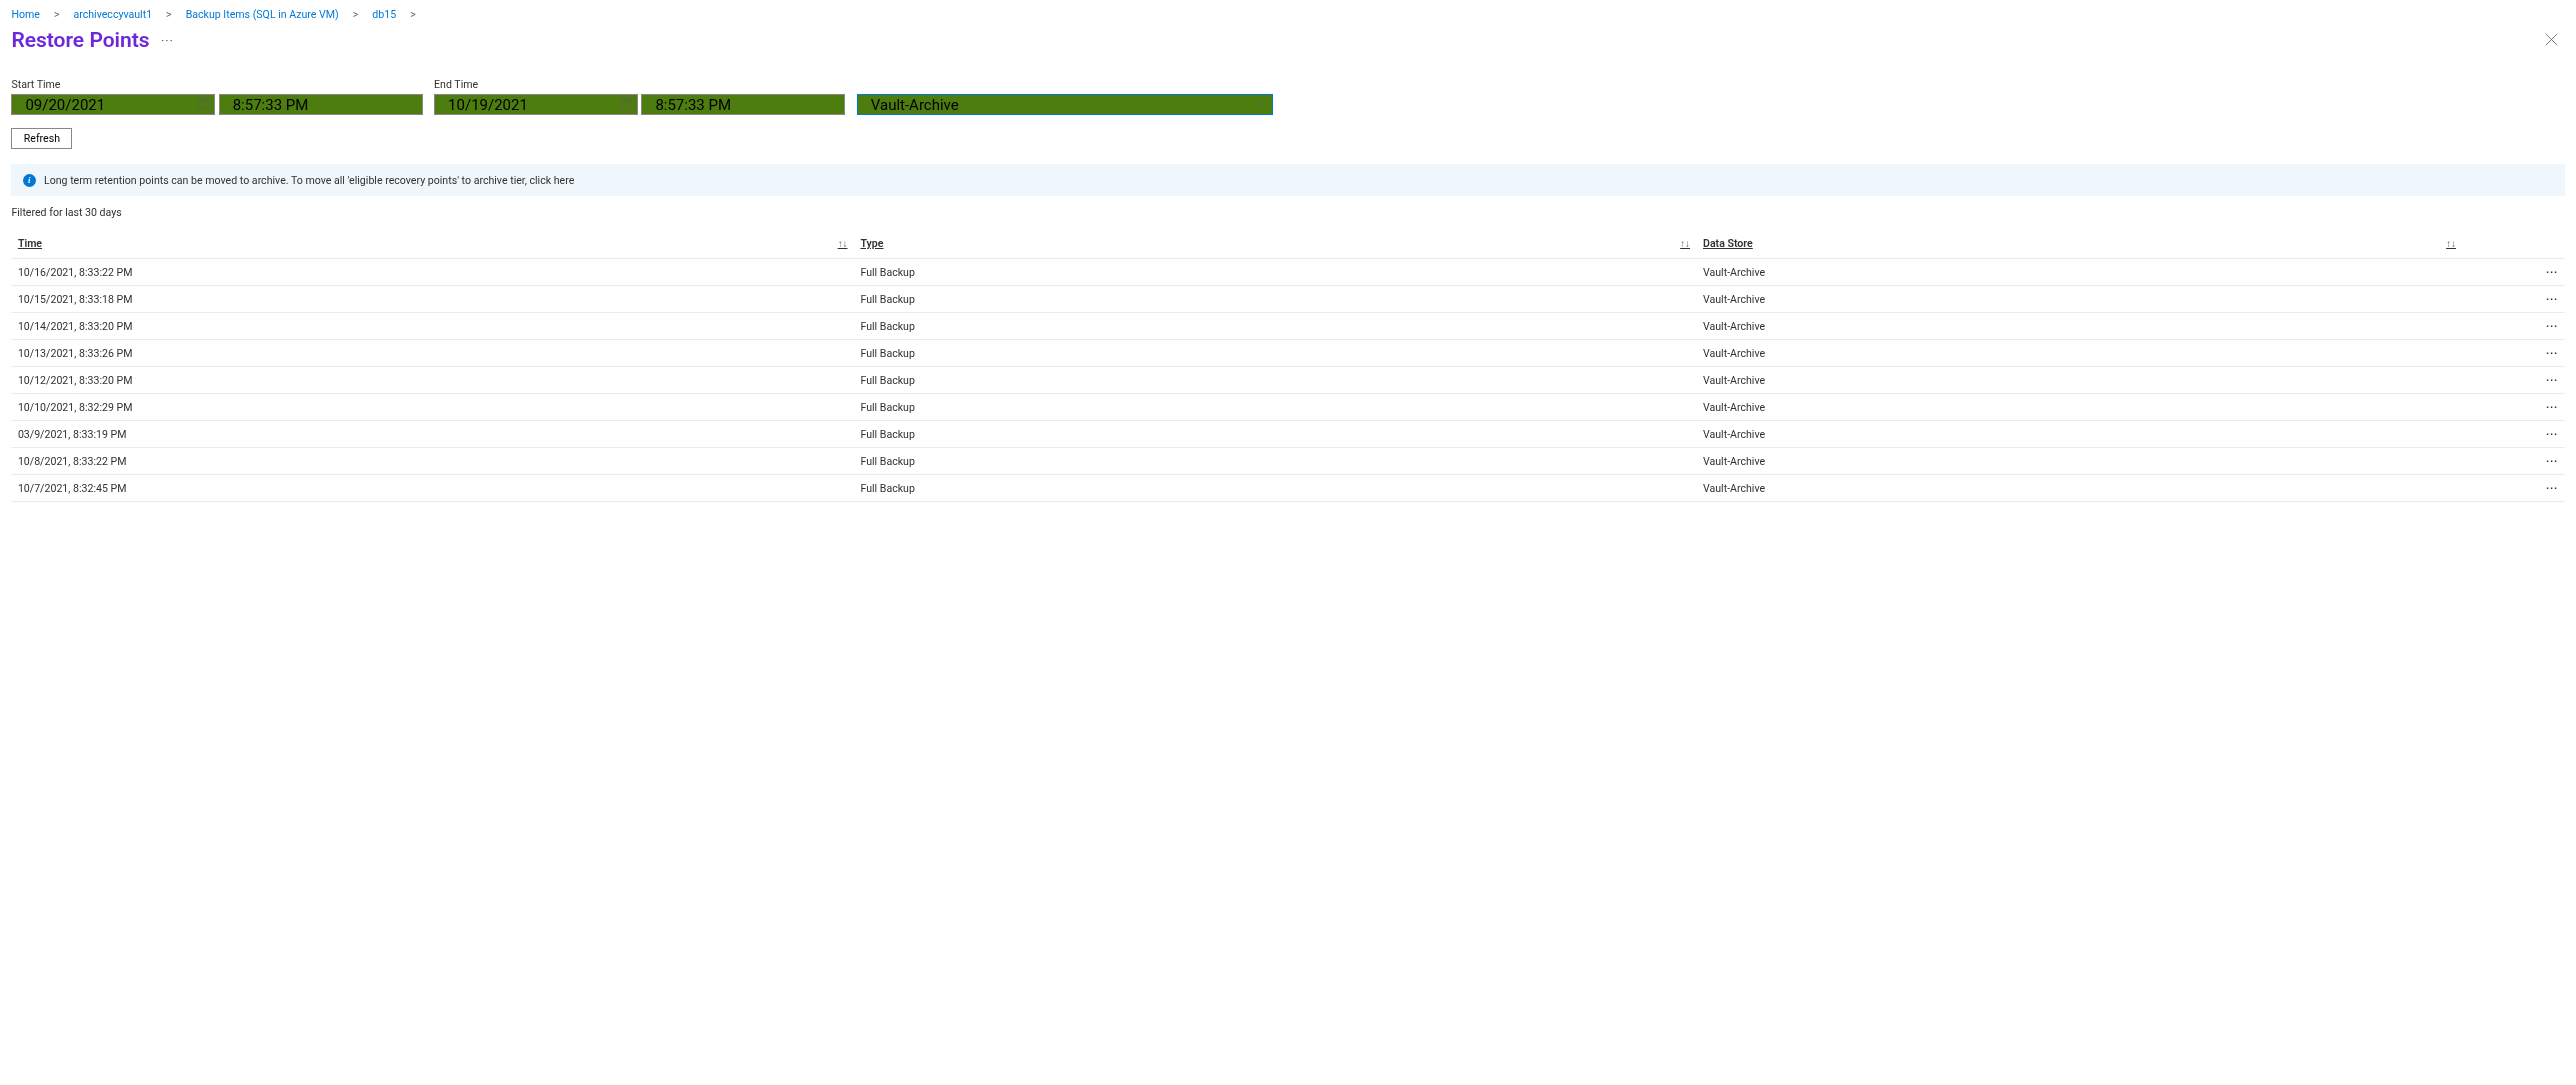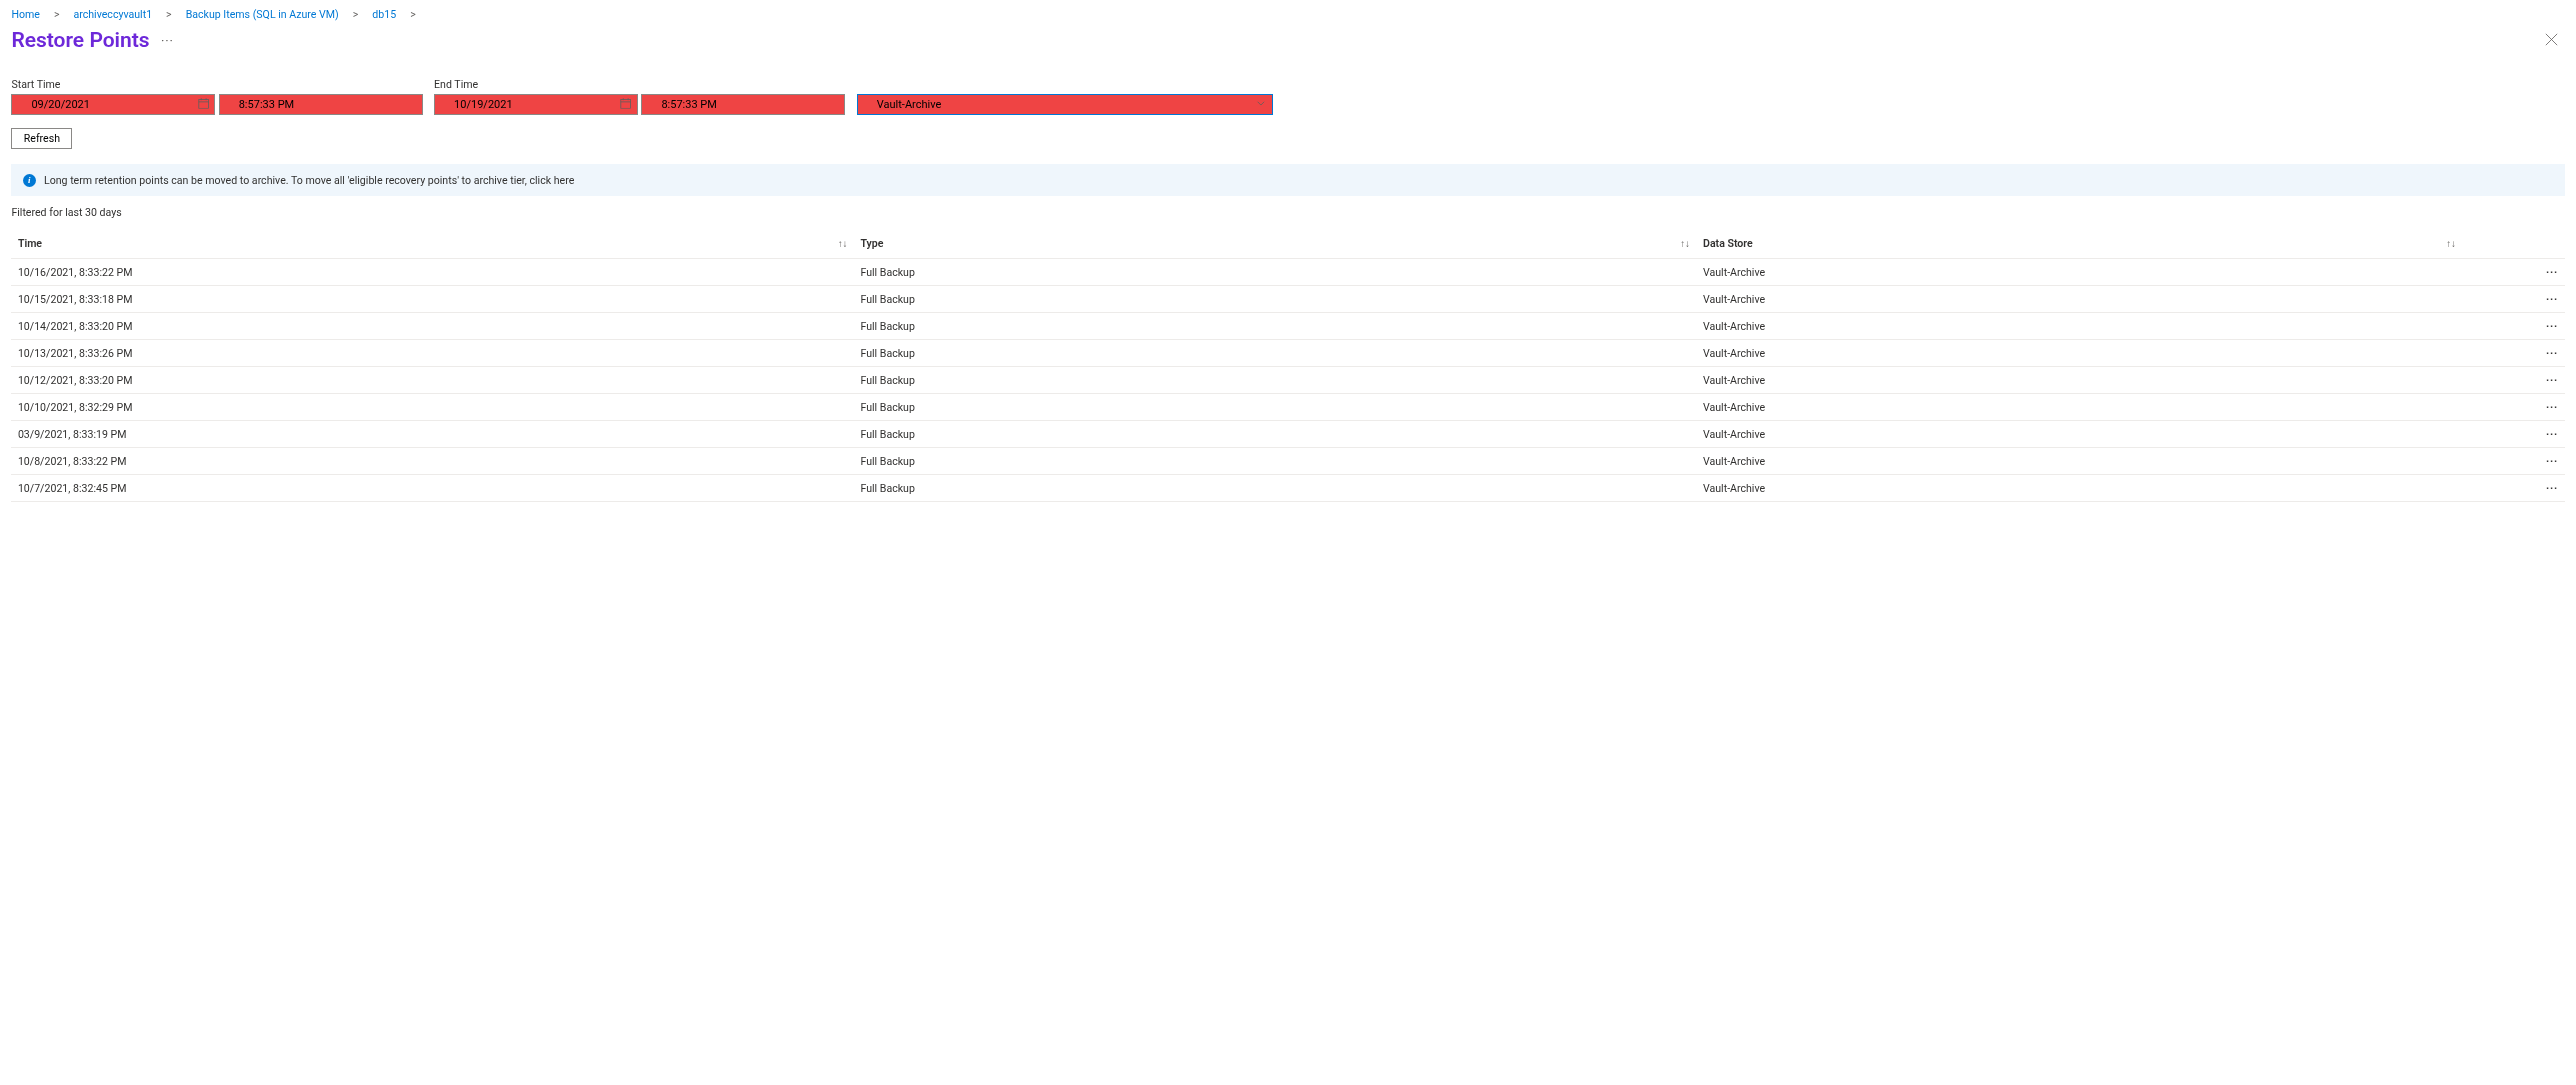--- a/index.html
+++ b/index.html
@@ -96,10 +96,10 @@
     input[type="text"] {
       height: 21px;
       border: 0.8px solid #8a8886;
-      padding: 0 19px;
-      font-size: 11px;
+      padding: 0 13px;
+      font-size: 15px;
       font-family: inherit;
-      background: #ef4444;
+      background: #4d7c0f;
     }
     .time-input {
       width: 204px;

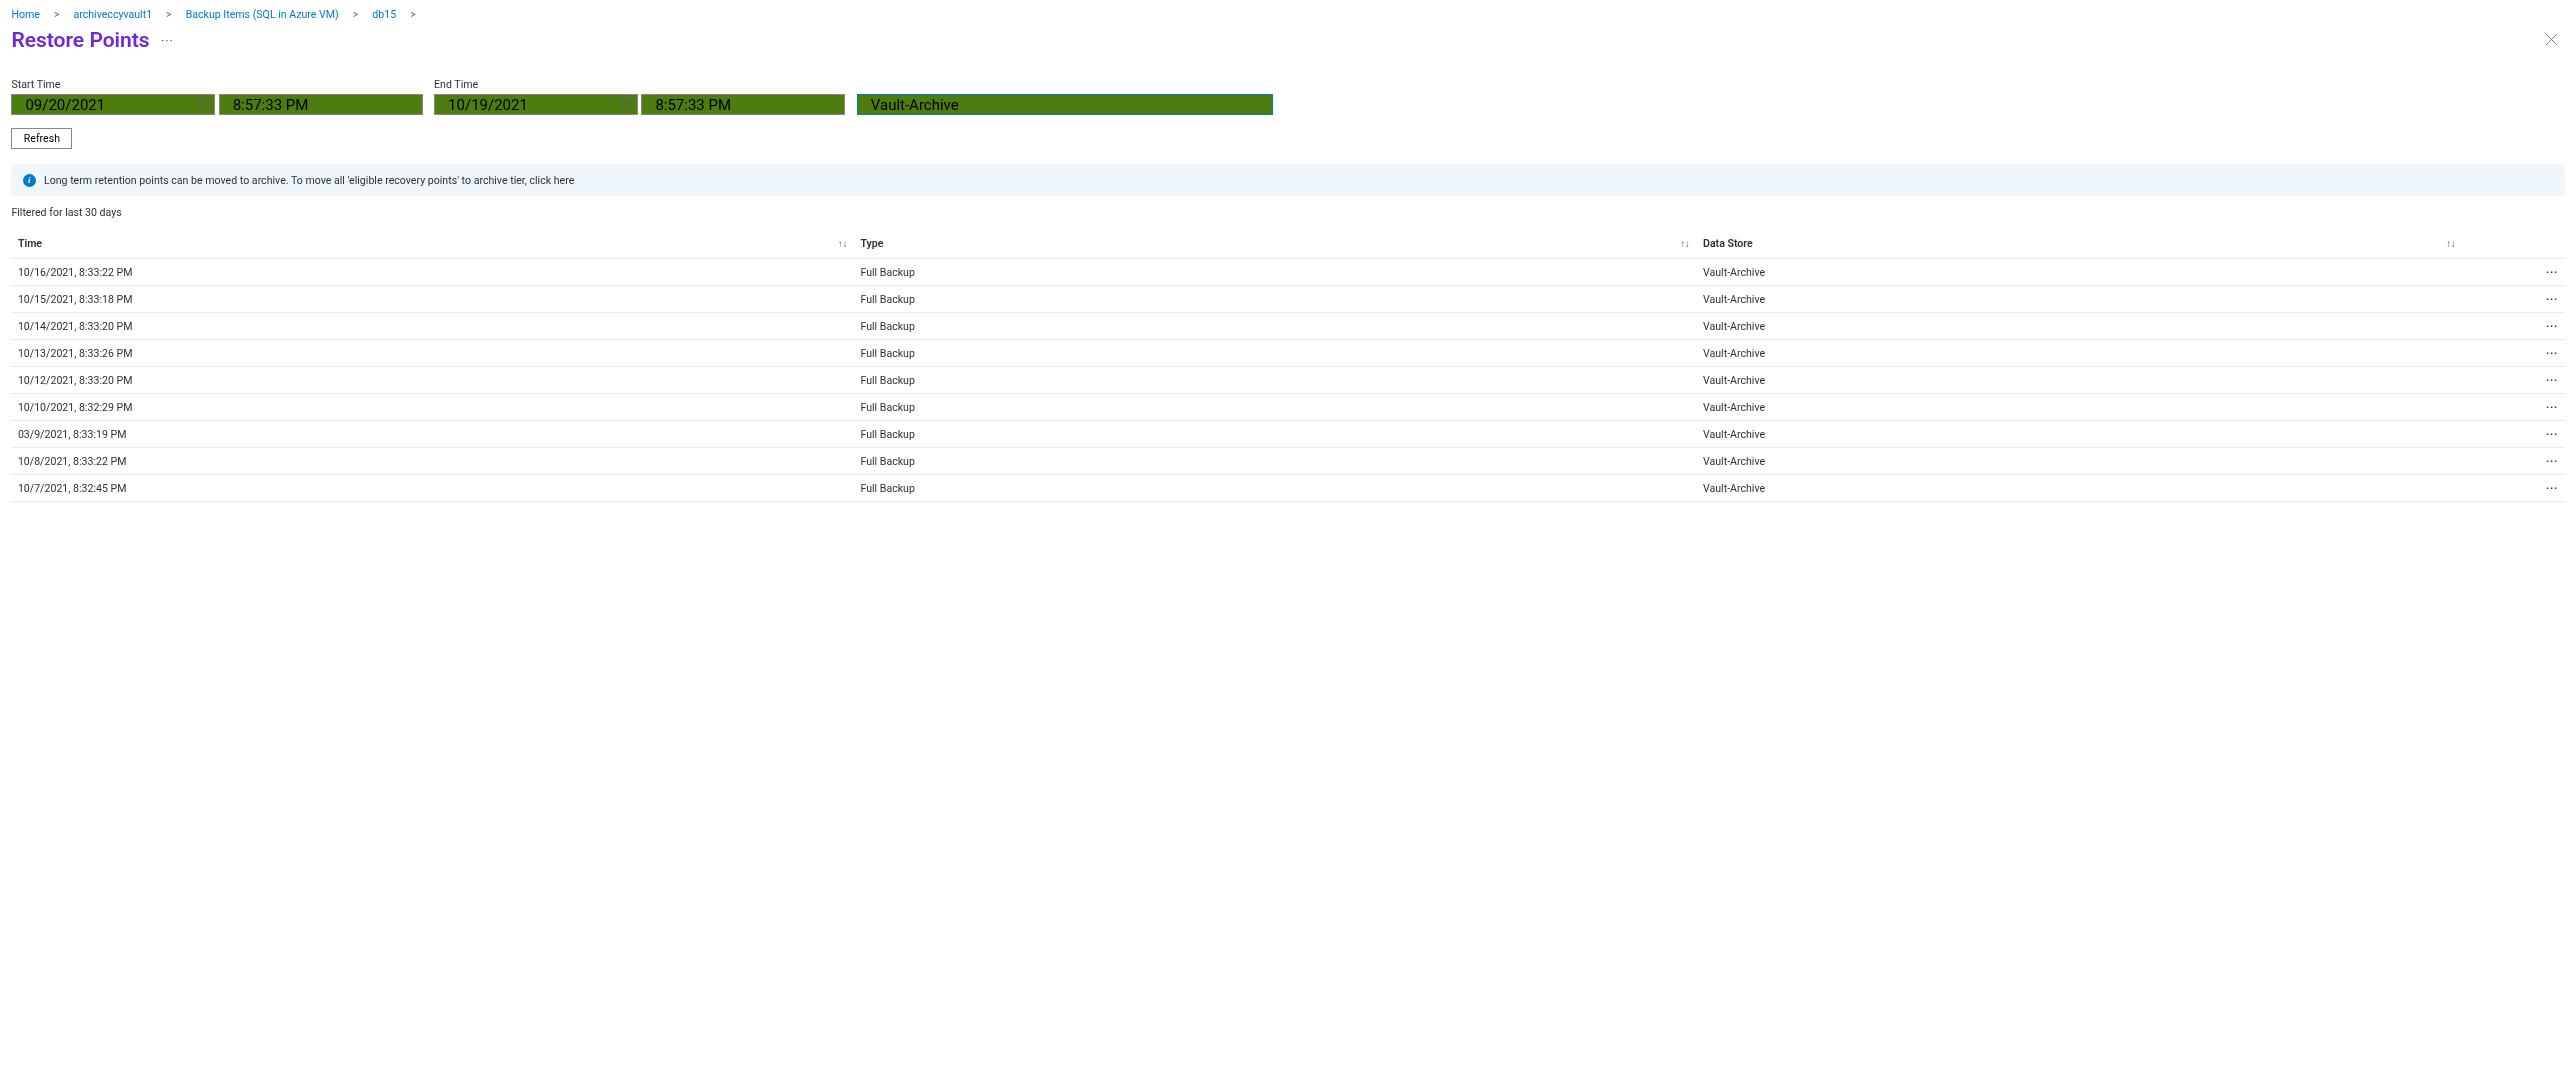--- a/index.html
+++ b/index.html
@@ -179,6 +179,7 @@
       align-items: center;
       justify-content: space-between;
       gap: 0;
+      text-decoration: underline;
     }
     .sort-icon {
       color: #605e5c;

